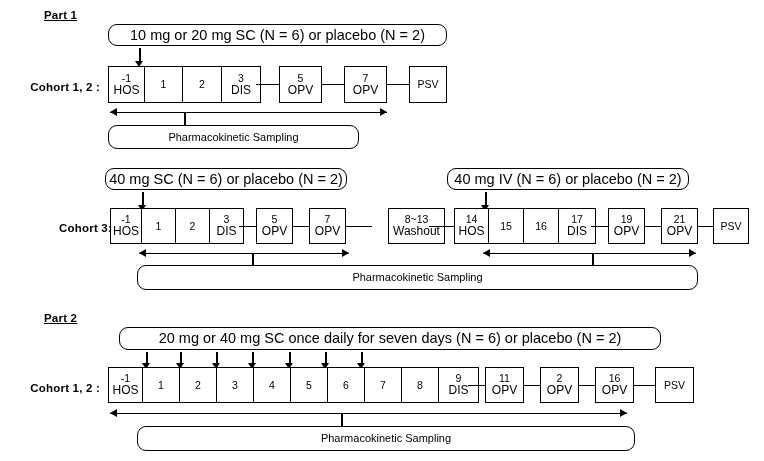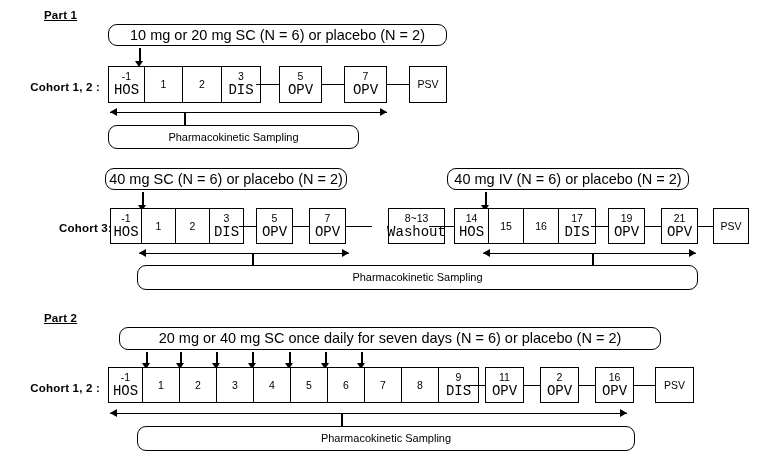--- a/index.html
+++ b/index.html
@@ -34,7 +34,7 @@
     font-size:10.5px;line-height:1.15;white-space:nowrap;
   }
   .daybox .n{font-size:10.5px;}
-  .daybox .sub{font-size:14px;font-family:Liberation Mono, monospace;}
+  .daybox .sub{font-size:12px;}
   .daybox.single{justify-content:center;}
 
   

